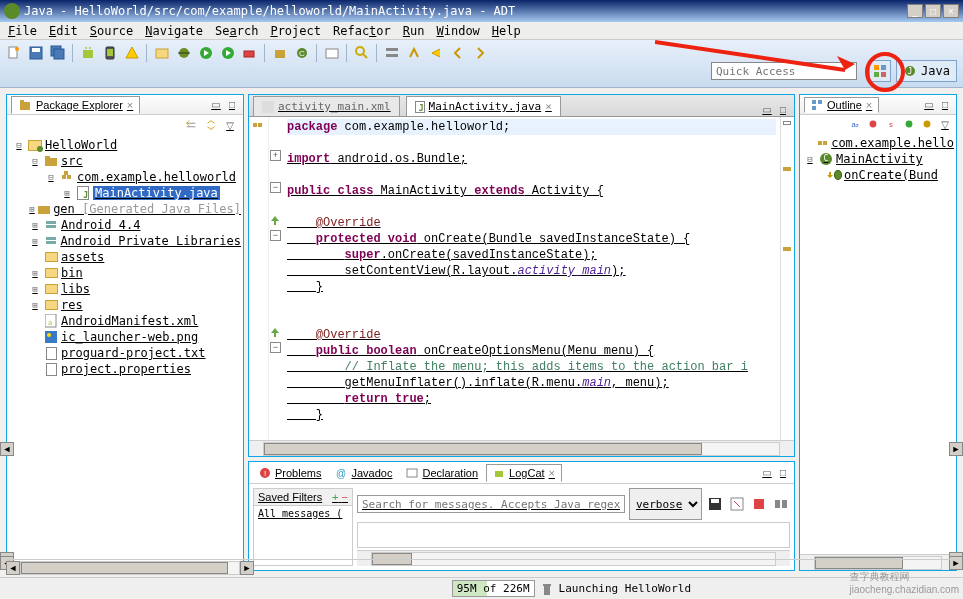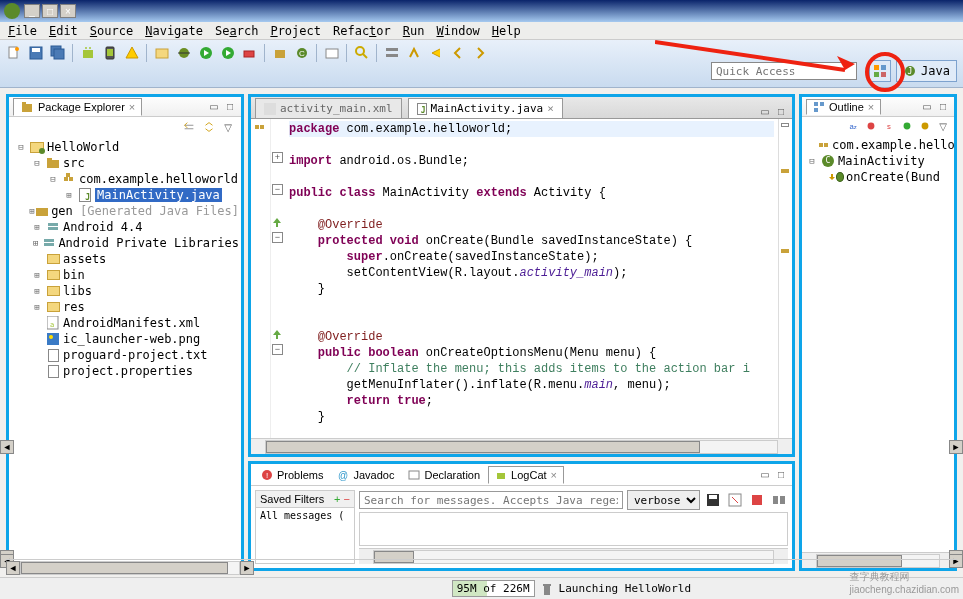--- a/index.html
+++ b/index.html
@@ -99,6 +99,7 @@
 
 <div class="titlebar">
   <span class="icon"></span>
+  <span class="title">Java - HelloWorld/src/com/example/helloworld/MainActivity.java - ADT</span>
   <div class="winbtns">
     <div class="winbtn">_</div>
     <div class="winbtn">□</div>

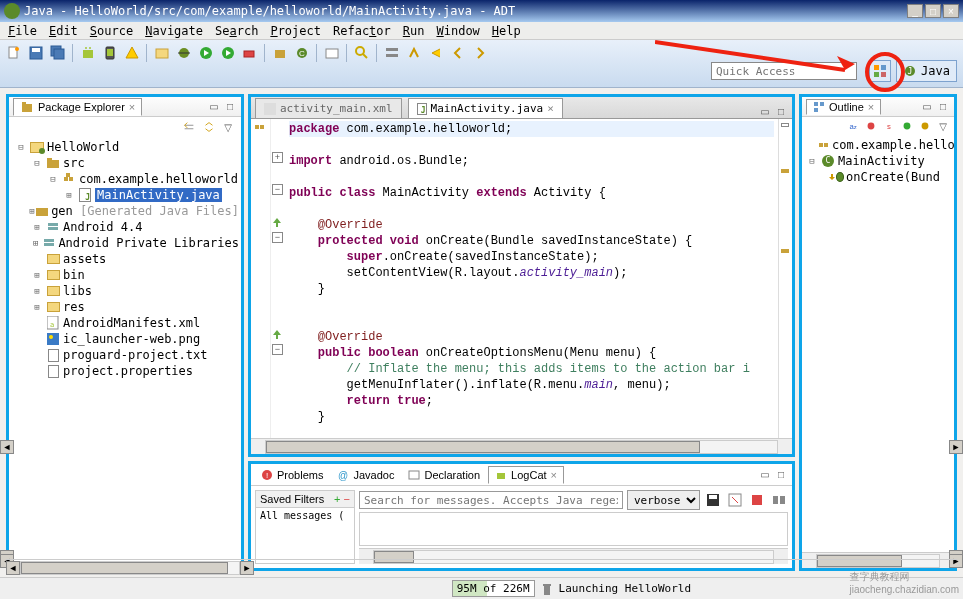--- a/index.html
+++ b/index.html
@@ -24,7 +24,7 @@
 .red-arrow { position: absolute; right: 88px; top: -8px; width: 220px; height: 42px; pointer-events: none; z-index: 100; }
 
 .workspace { position: absolute; top: 88px; left: 0; right: 0; bottom: 22px; background: #f1f0ee; display: flex; padding: 6px; gap: 4px; }
-.panel { background: #fff; border: 3px solid #0ea5e9; display: flex; flex-direction: column; }
+.panel { background: #fff; border: 1px solid #0ea5e9; display: flex; flex-direction: column; text-decoration: underline; }
 .panel-titlebar { height: 20px; background: linear-gradient(#fdfdfd,#f0f0f0); border-bottom: 1px solid #ccc; display: flex; align-items: center; padding: 0 4px; gap: 4px; font-size: 11px; }
 .panel-titlebar .tab-active { background: #fff; border: 1px solid #999; border-bottom: 1px solid #fff; padding: 1px 6px; display: flex; align-items: center; gap: 4px; margin-bottom: -1px; }
 .panel-ctrl { display: flex; gap: 2px; margin-left: auto; }

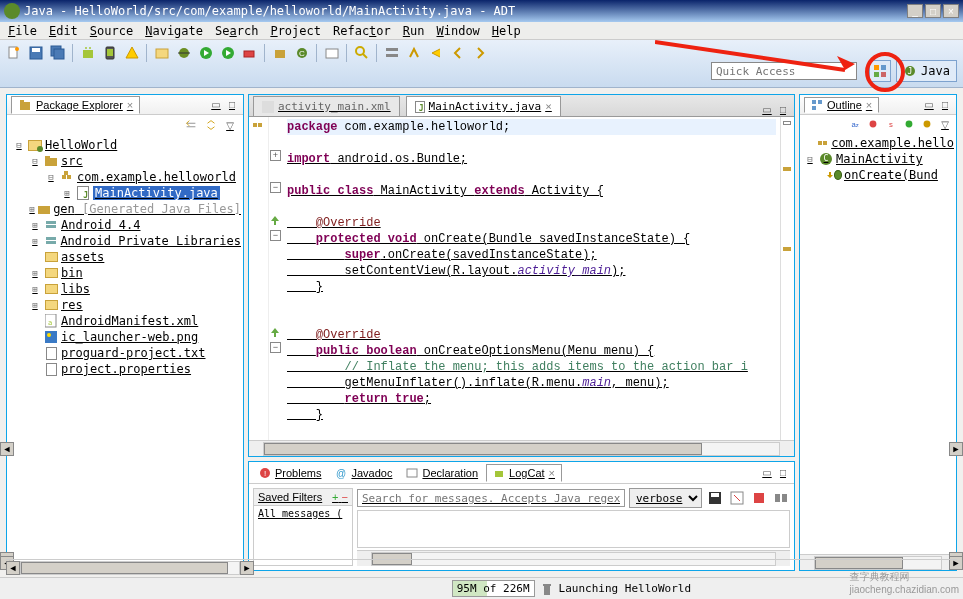--- a/index.html
+++ b/index.html
@@ -73,7 +73,7 @@
 .logcat-main { flex: 1; display: flex; flex-direction: column; gap: 2px; }
 .logcat-controls { display: flex; align-items: center; gap: 4px; }
 .logcat-search { flex: 1; border: 1px solid #999; padding: 2px 4px; font-family: monospace; font-size: 11px; color: #888; height: 18px; background: #fff; }
-.logcat-sel { border: 1px solid #999; font-family: monospace; font-size: 11px; height: 20px; padding: 0 2px; }
+.logcat-sel { border: 1px solid #999; font-family: monospace; font-size: 11px; height: 32px; padding: 0 2px; }
 
 .outline-panel { width: 158px; }
 .outline-tb { display: flex; justify-content: flex-end; gap: 4px; padding: 2px 4px; }

